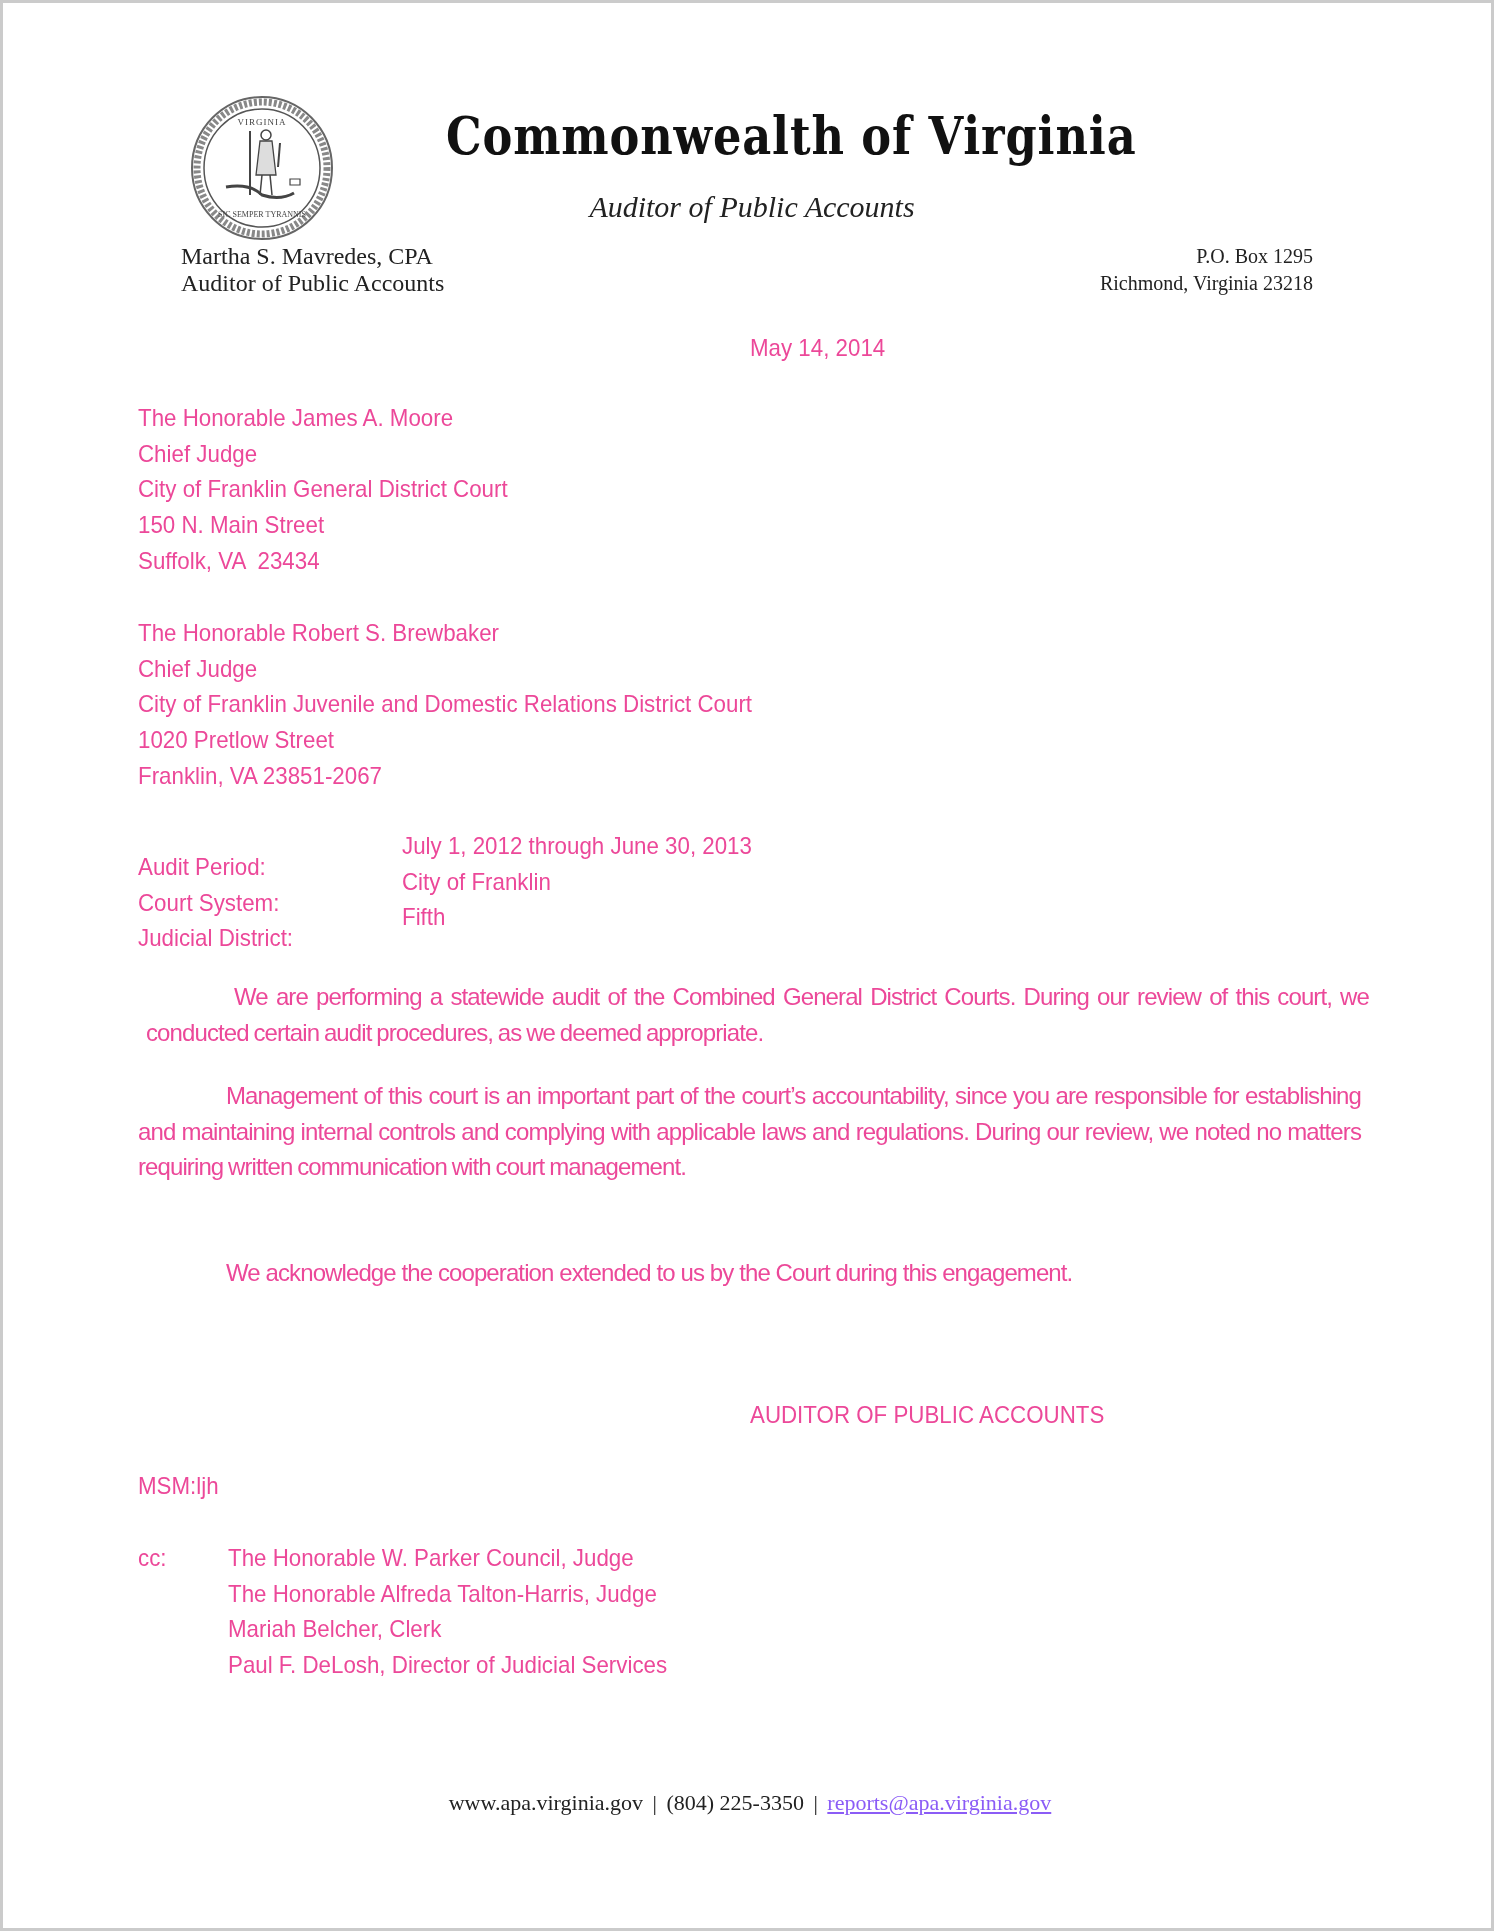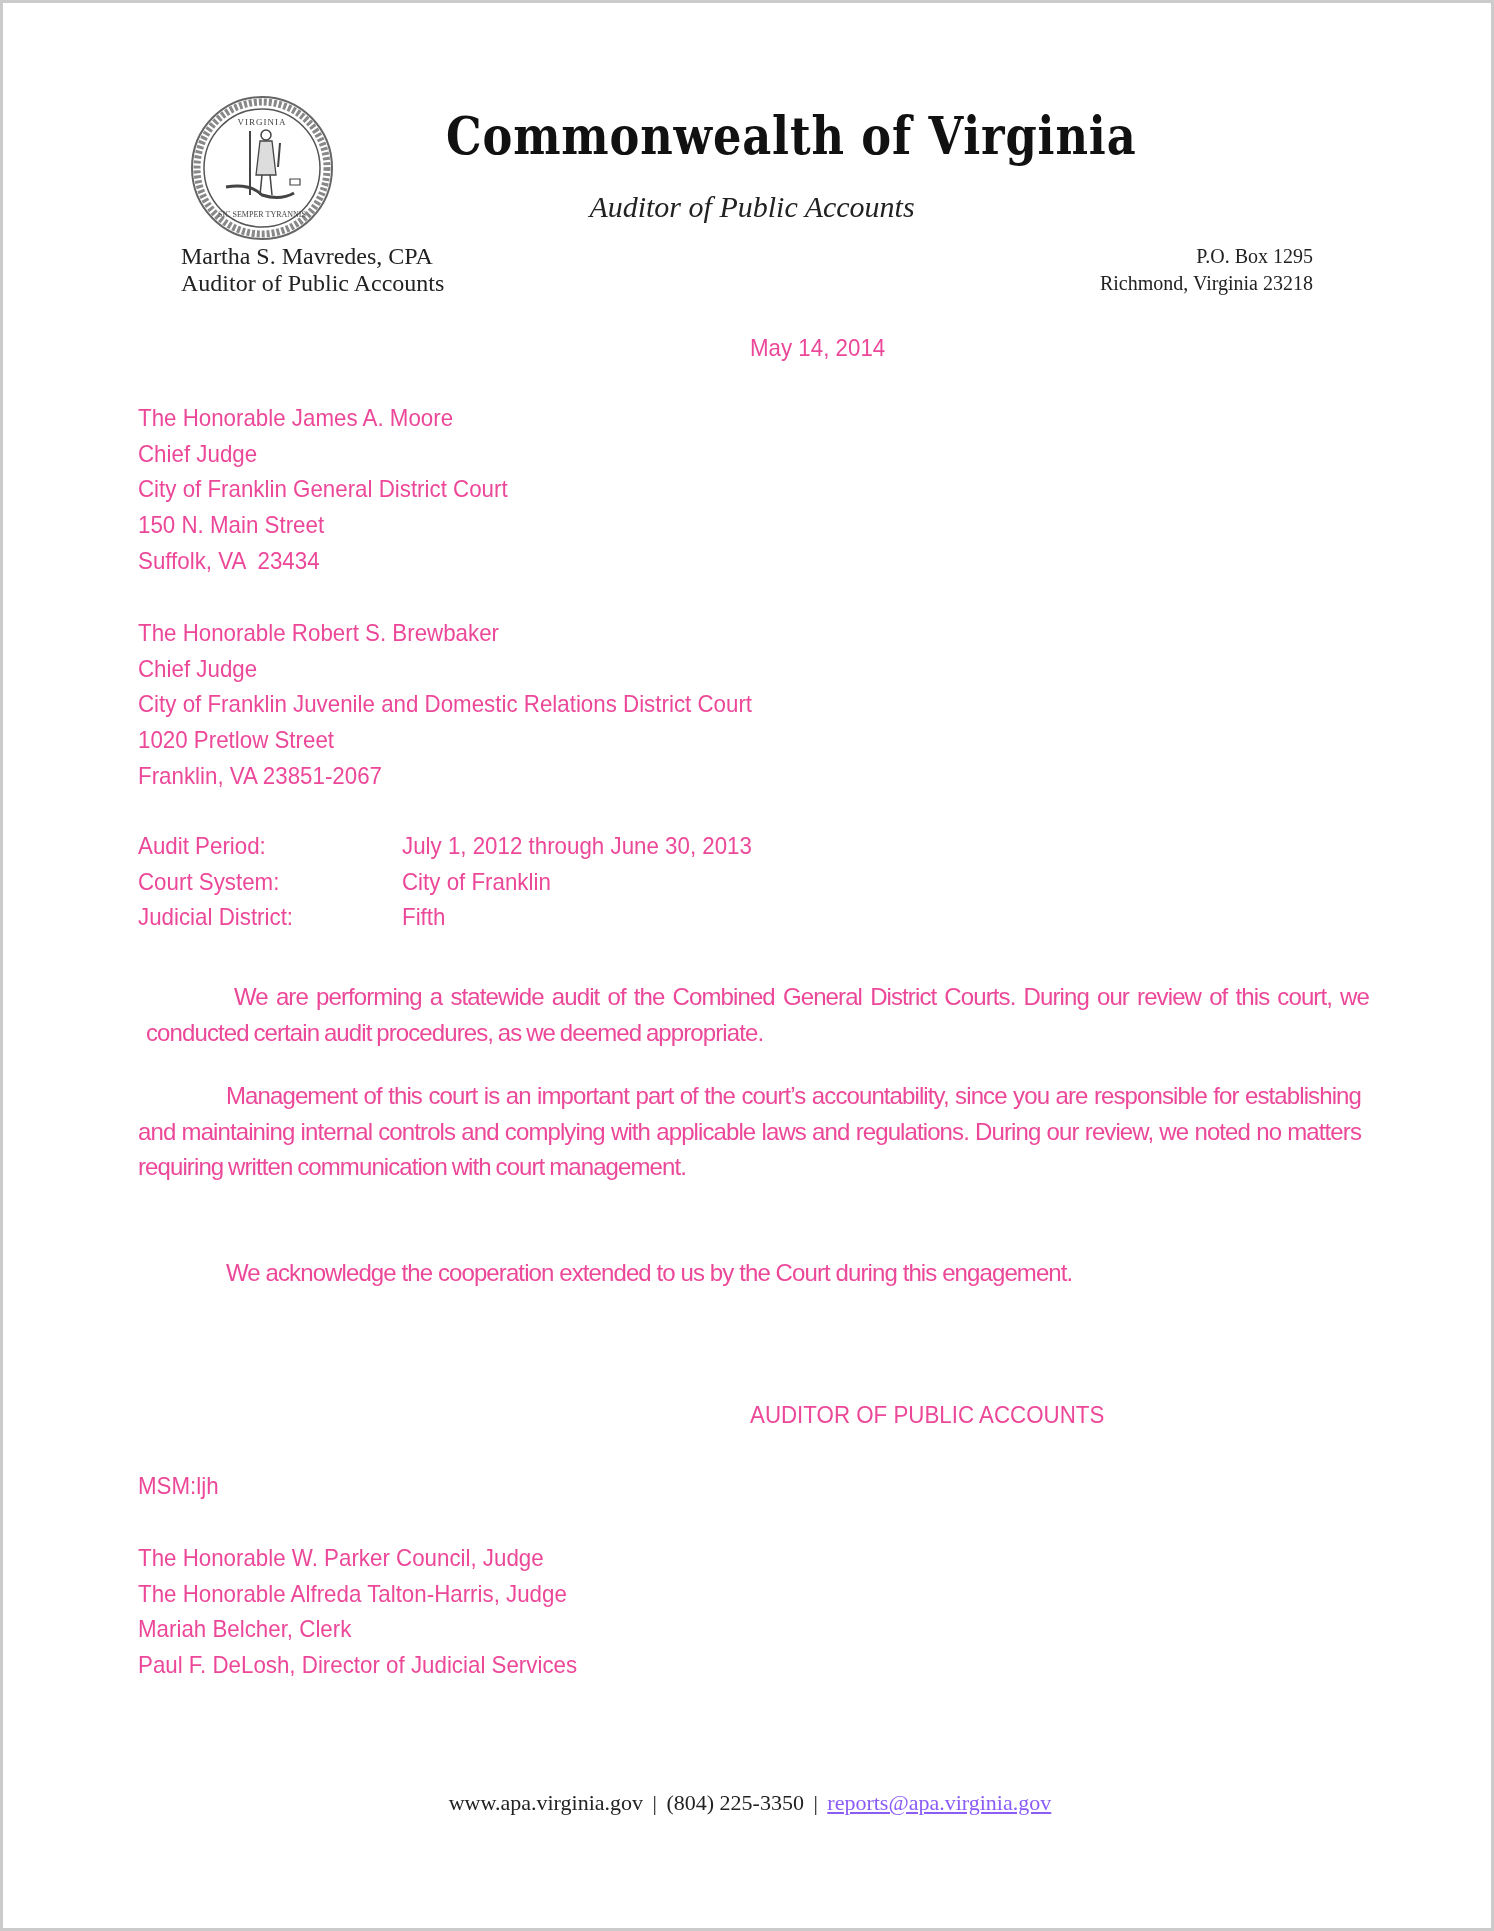--- a/index.html
+++ b/index.html
@@ -45,7 +45,7 @@
   .addr2 { top: 612px; }
   .info { top: 825px; }
   .info-row { display: flex; height: 35.7px; }
-  .info-label { width: 264px; }
+  .info-label { width: 264px; margin-top: 21px; }
   .para {
     position: absolute; left: 135px; width: 1223px;
     text-align: justify; text-align-last: left;

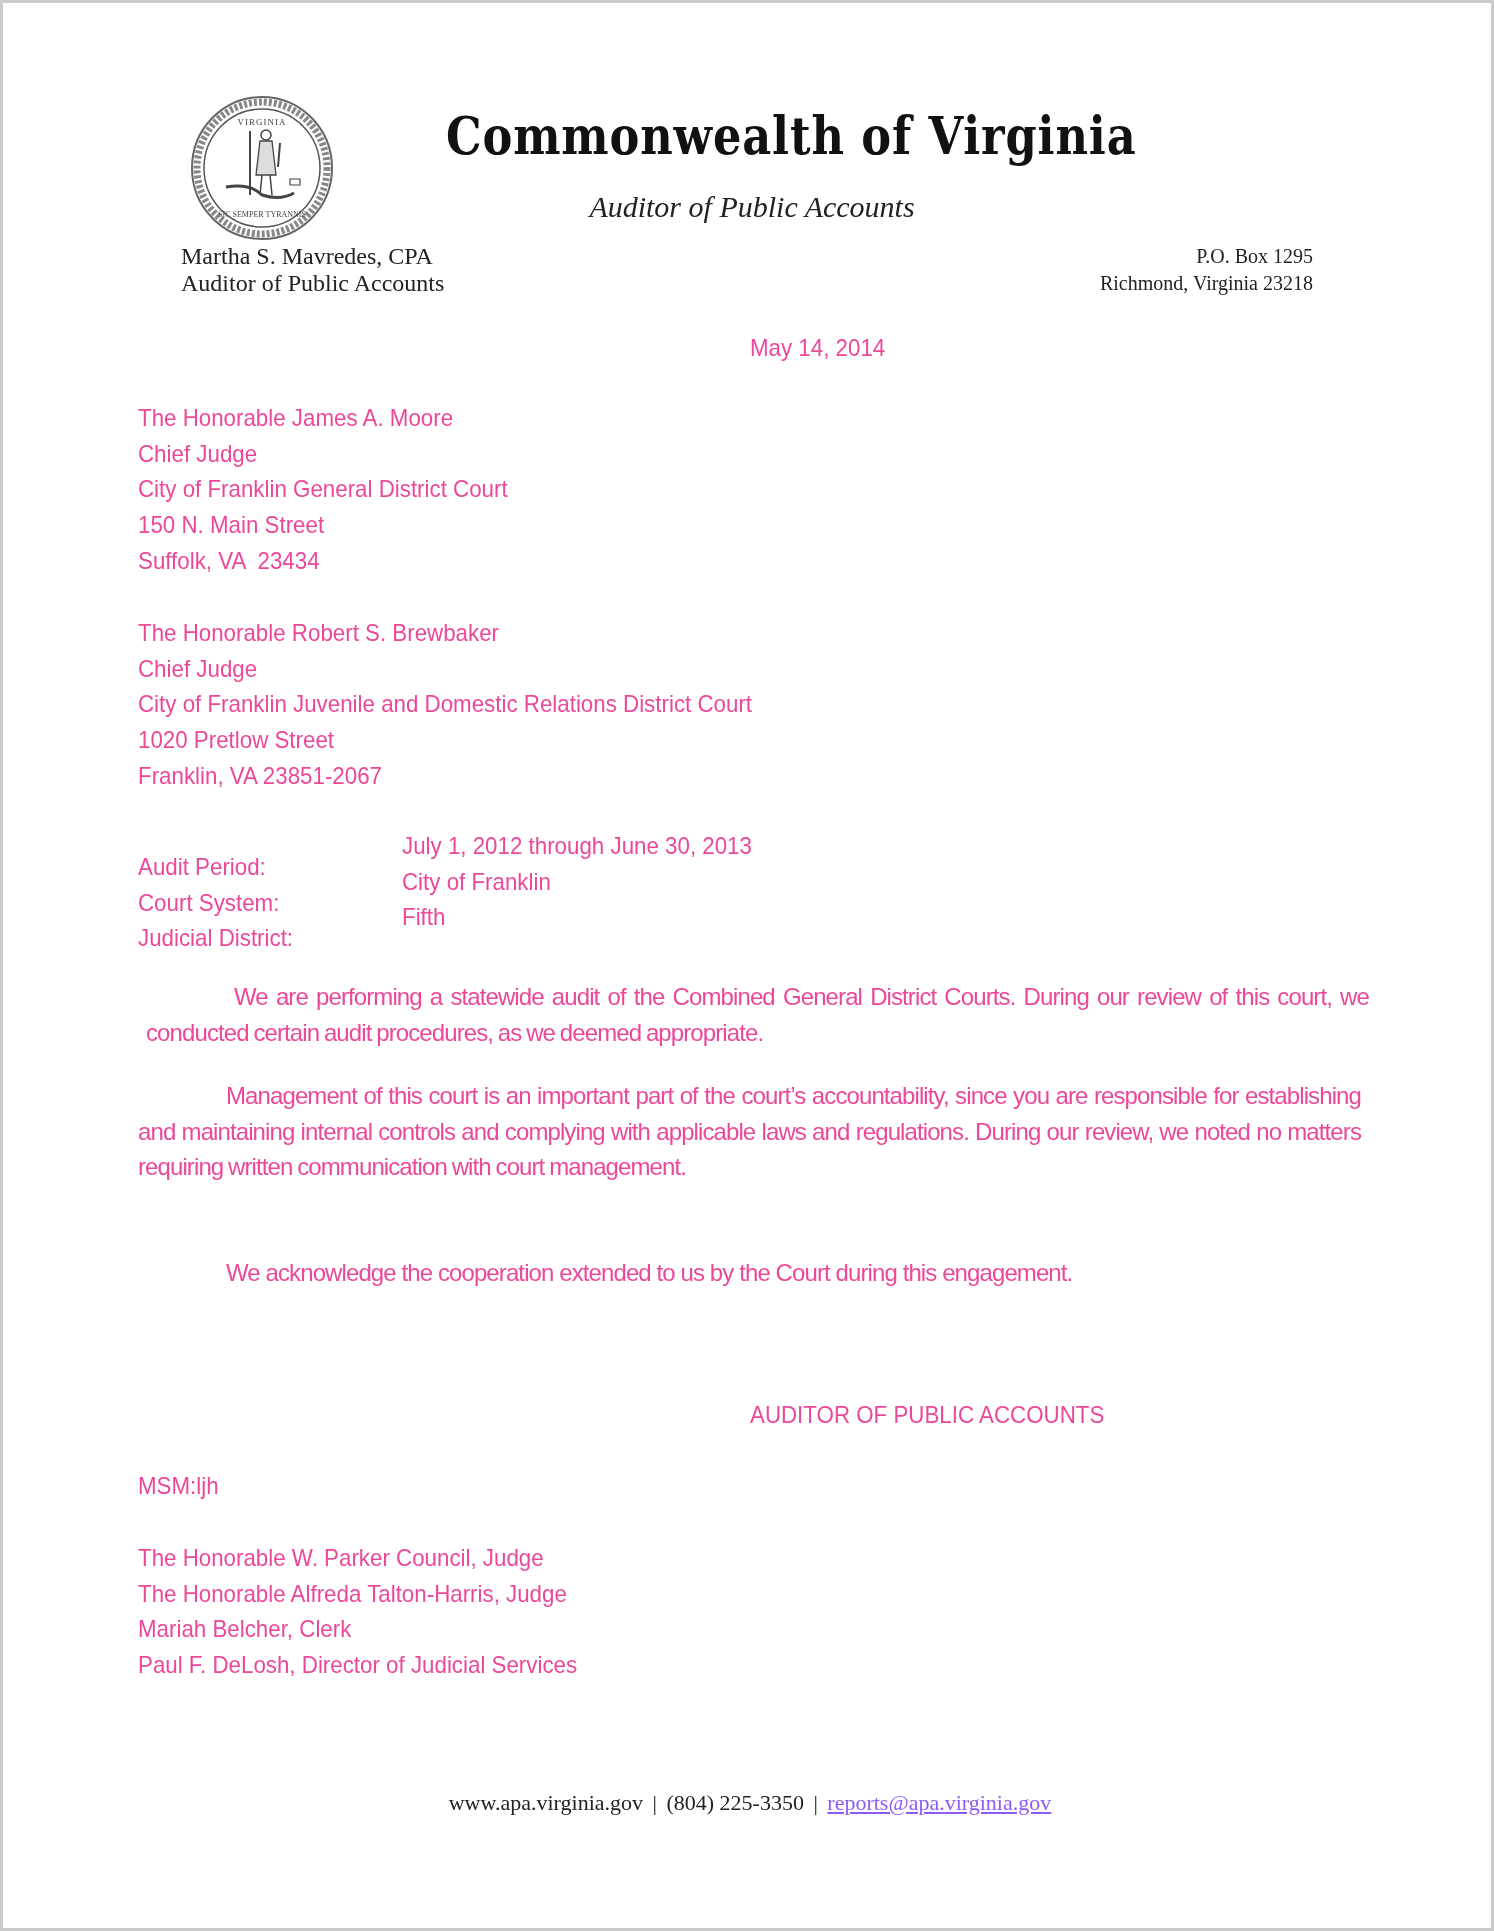--- a/index.html
+++ b/index.html
@@ -150,6 +150,7 @@
   </div>
 
   <div class="cc body-text">
+    <span class="cc-label"><span class="cond">cc:</span></span>
     <div>
       <span class="line"><span class="cond">The Honorable W. Parker Council, Judge</span></span>
       <span class="line"><span class="cond">The Honorable Alfreda Talton-Harris, Judge</span></span>

